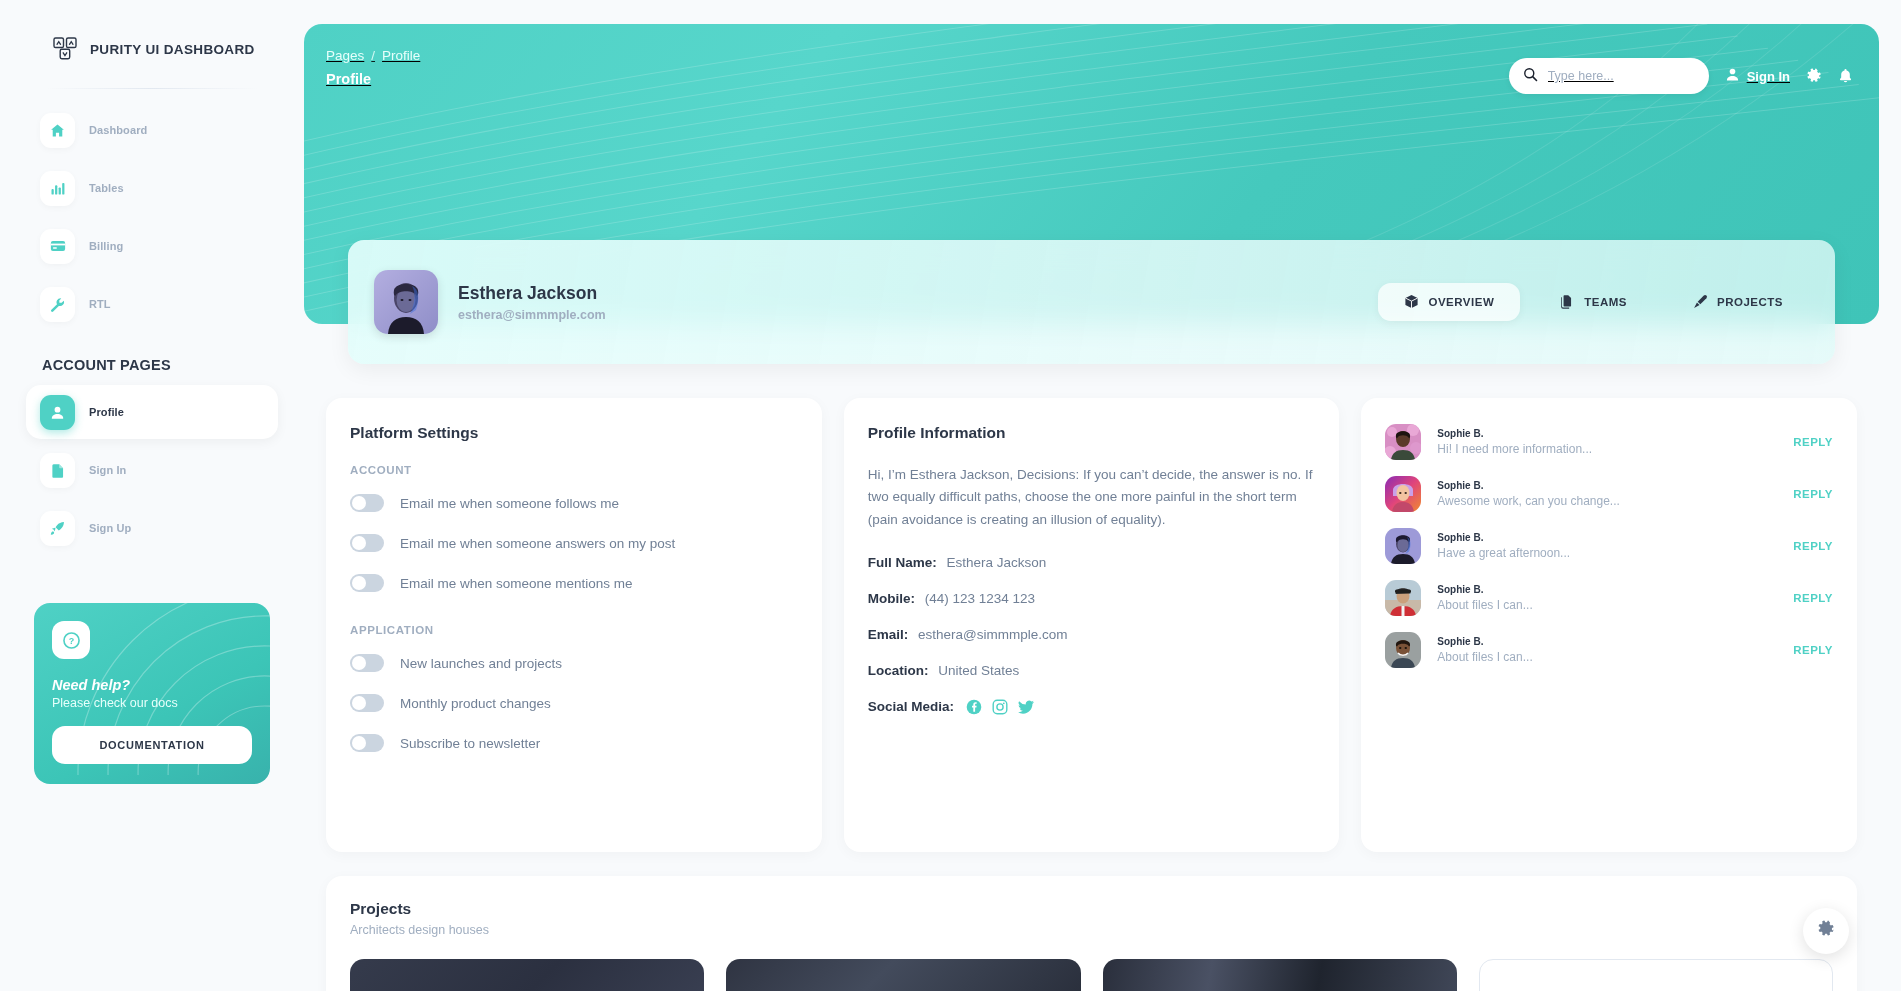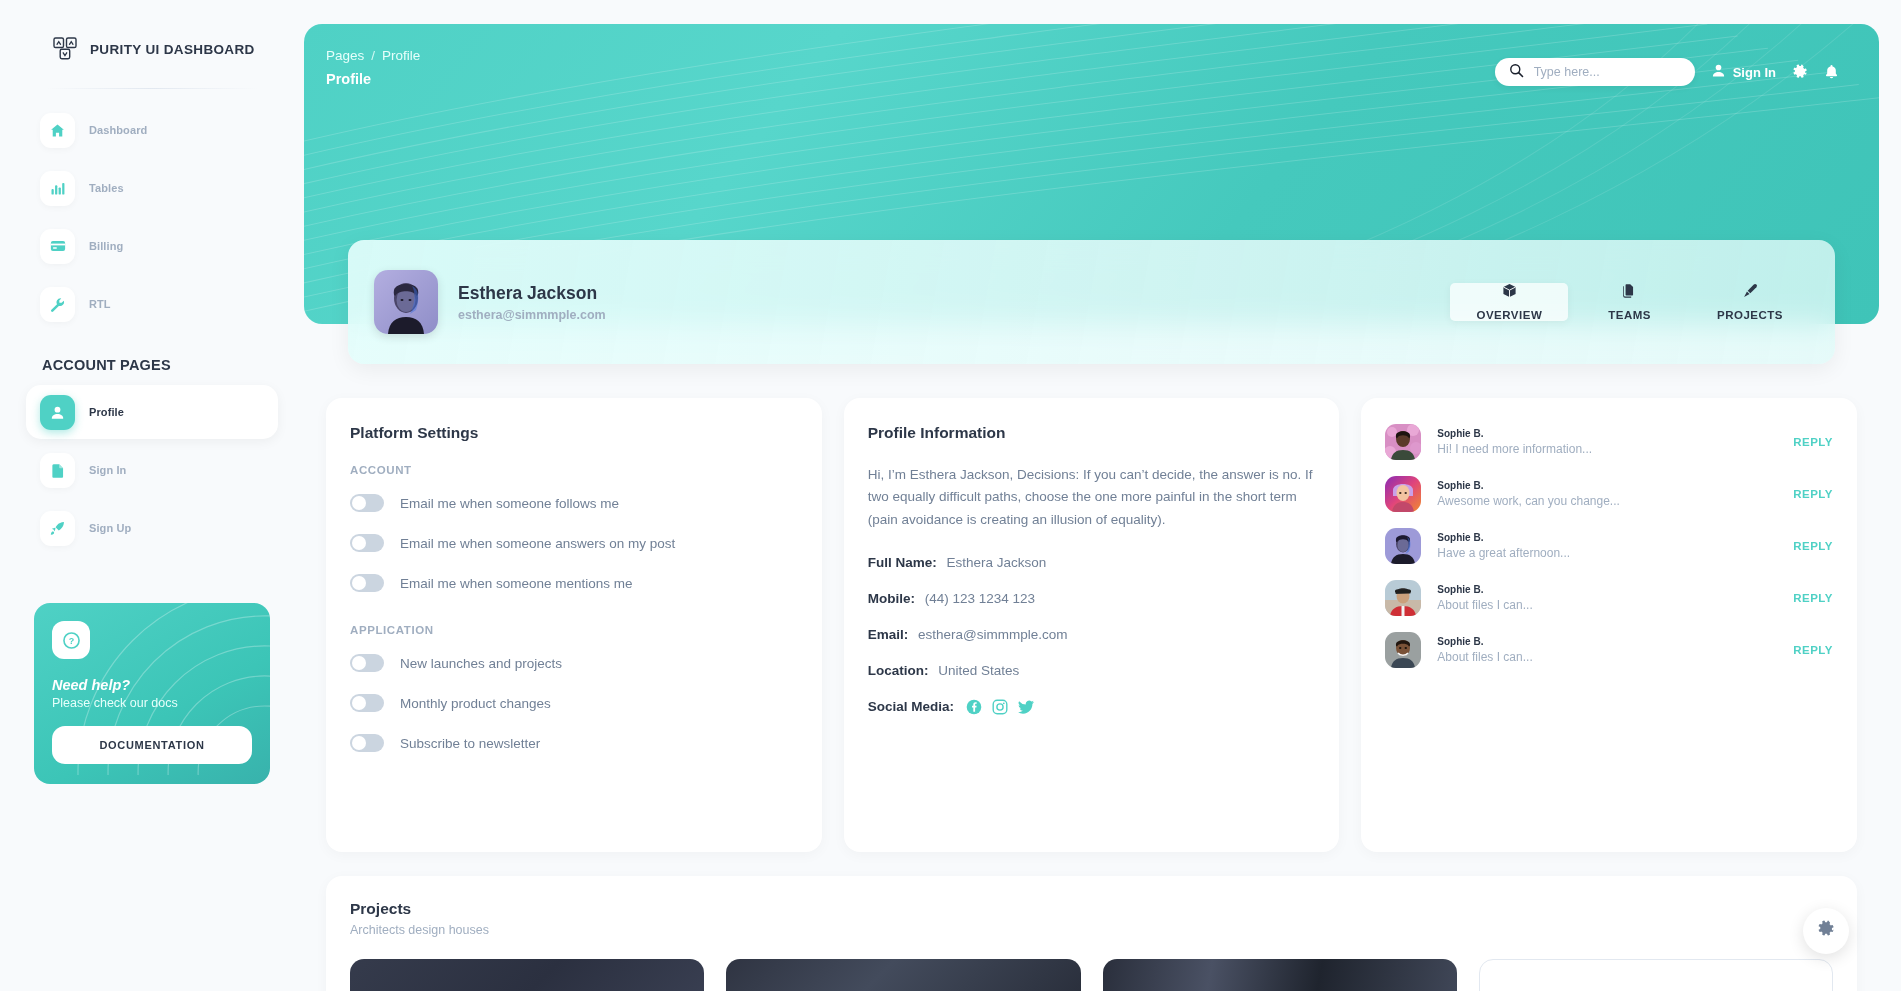--- a/index.html
+++ b/index.html
@@ -78,7 +78,7 @@
   .topbar {
     position: absolute; left: 0; top: 24px; right: 22px; height: 92px;
     display: flex; align-items: flex-start; justify-content: space-between;
-    padding: 24px 40px 0 22px; z-index: 5;
+    padding: 24px 26px 0 22px; z-index: 5; text-decoration: underline;
   }
   .crumbs { font-size: 13.5px; color: #e6fffb; display: flex; gap: 7px; align-items: center; }
   .crumbs span { cursor: pointer; }

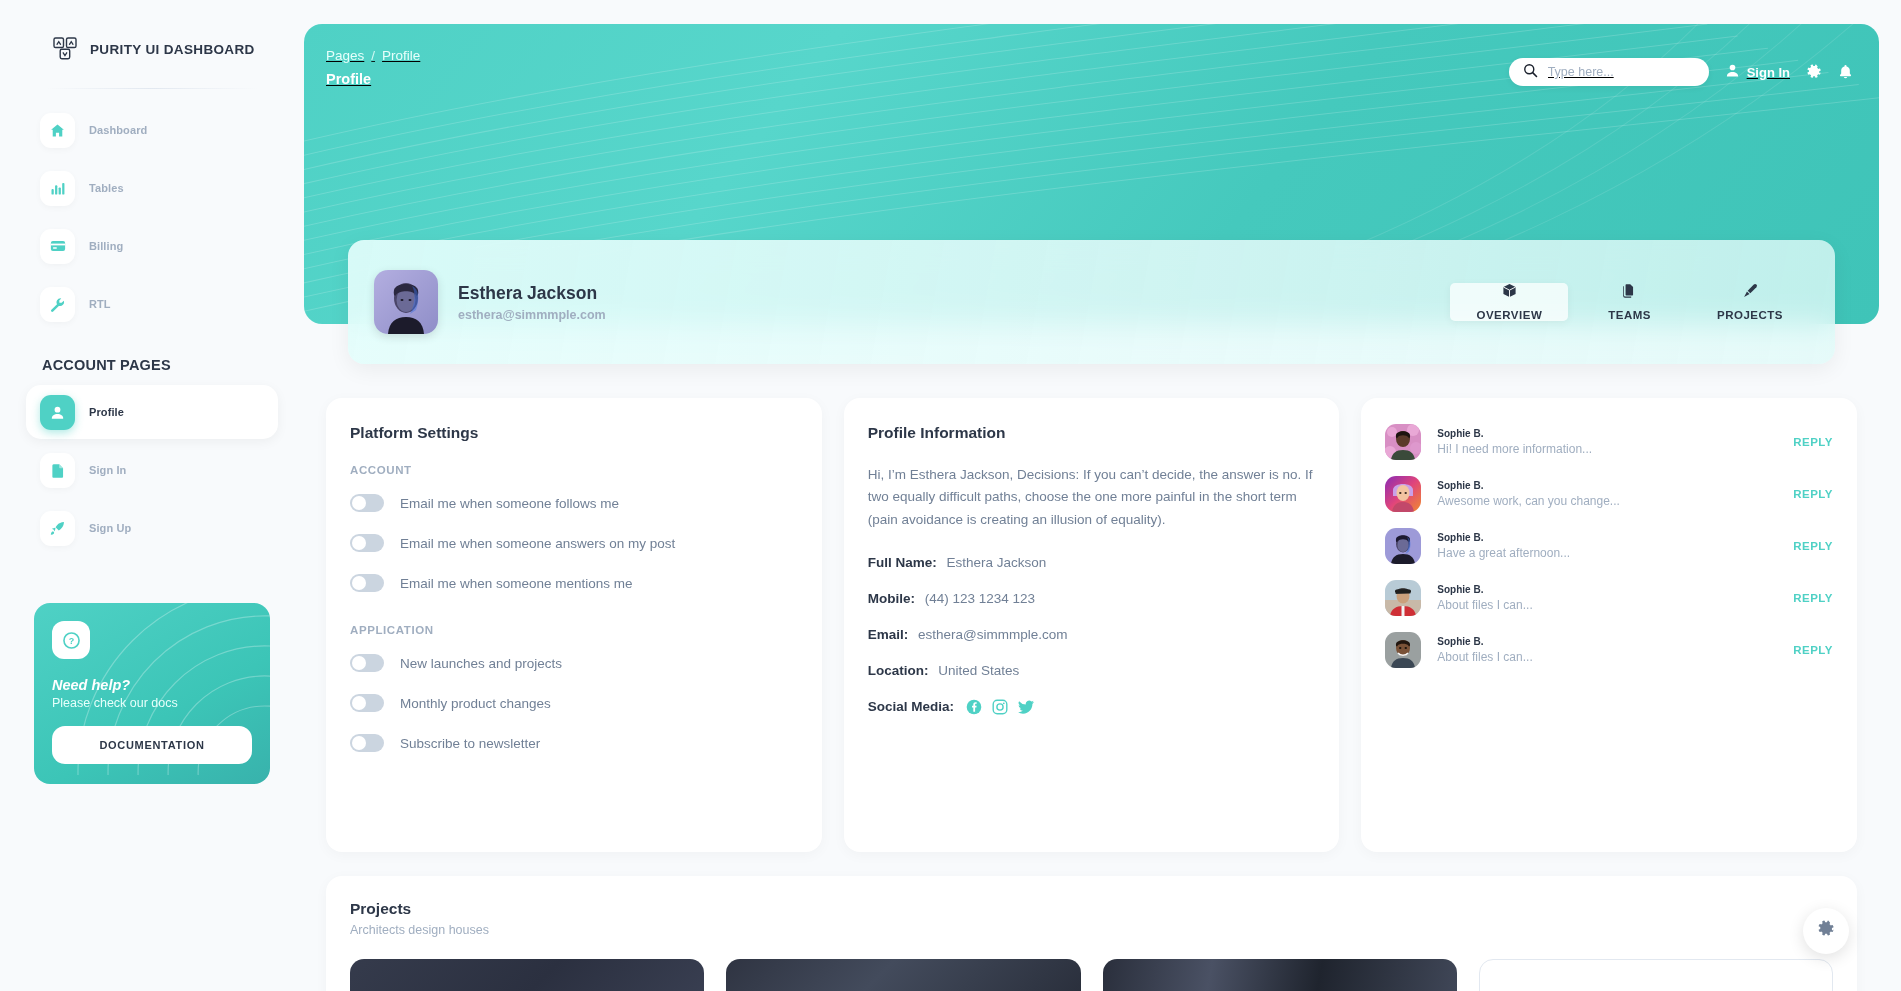--- a/index.html
+++ b/index.html
@@ -87,7 +87,7 @@
 
   .topright { display: flex; align-items: center; gap: 16px; margin-top: 10px; }
   .search-box {
-    width: 200px; height: 28px; background: #fff; border-radius: 18px;
+    width: 200px; height: 36px; background: #fff; border-radius: 18px;
     display: flex; align-items: center; gap: 10px; padding: 0 14px;
     box-shadow: 0 2px 6px rgba(0,0,0,.06);
   }

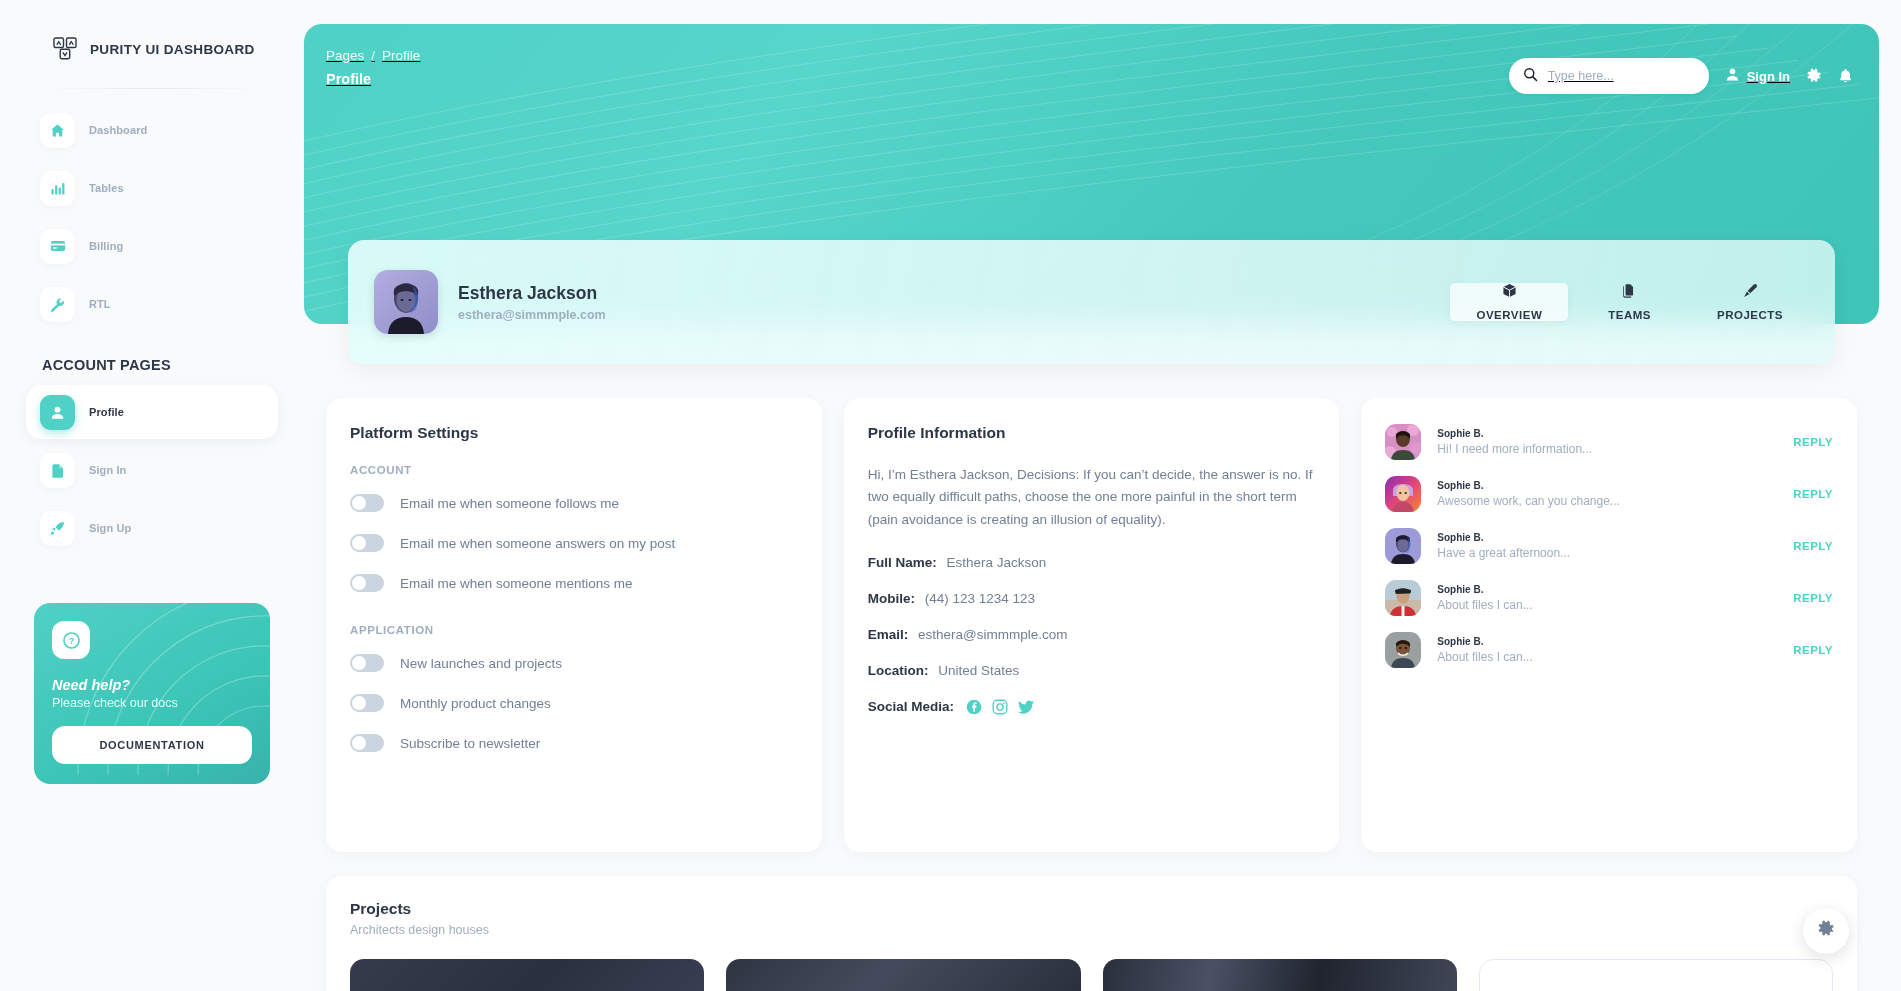--- a/index.html
+++ b/index.html
@@ -119,8 +119,8 @@
   .profile-tabs { margin-left: auto; display: flex; align-items: center; gap: 14px; }
   .ptab {
     display: flex; align-items: center; gap: 9px; height: 38px; padding: 0 26px;
-    border-radius: 5px; cursor: pointer;
-    font-size: 11.5px; font-weight: 700; color: #2d3748; letter-spacing: .5px; flex-direction: column;
+    border-radius: 13px; cursor: pointer;
+    font-size: 11.5px; font-weight: 700; color: #2d3748; letter-spacing: .5px;
   }
   .ptab.active { background: rgba(255,255,255,.72); box-shadow: 0 2px 8px rgba(0,0,0,.05); }
 

